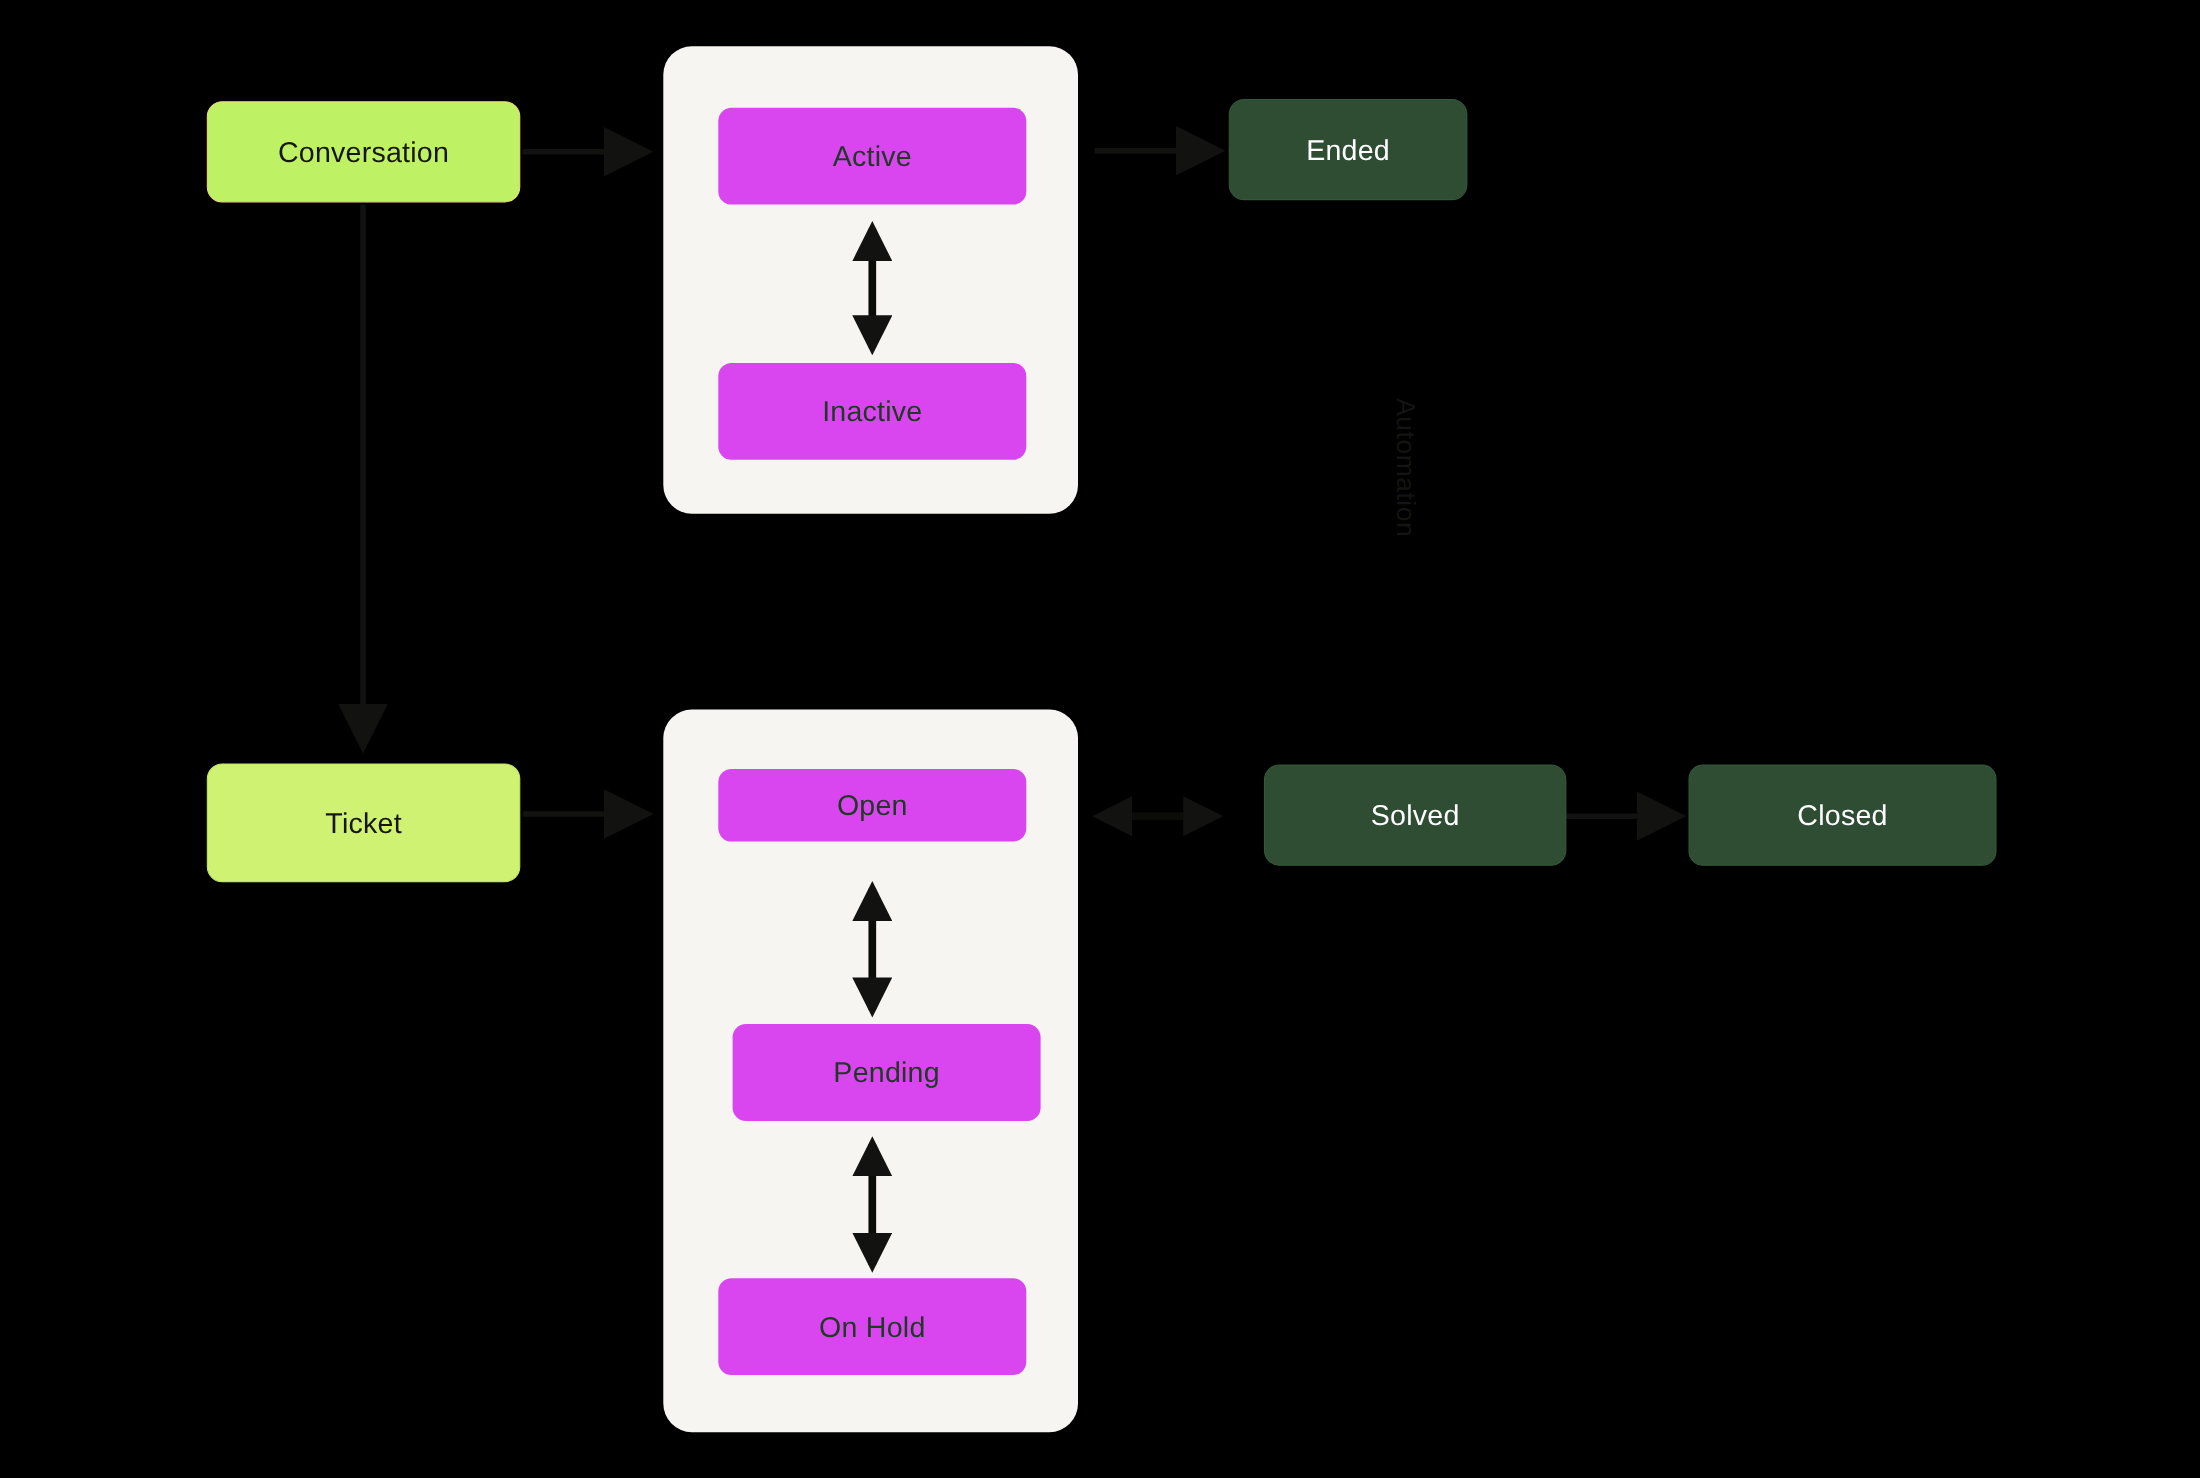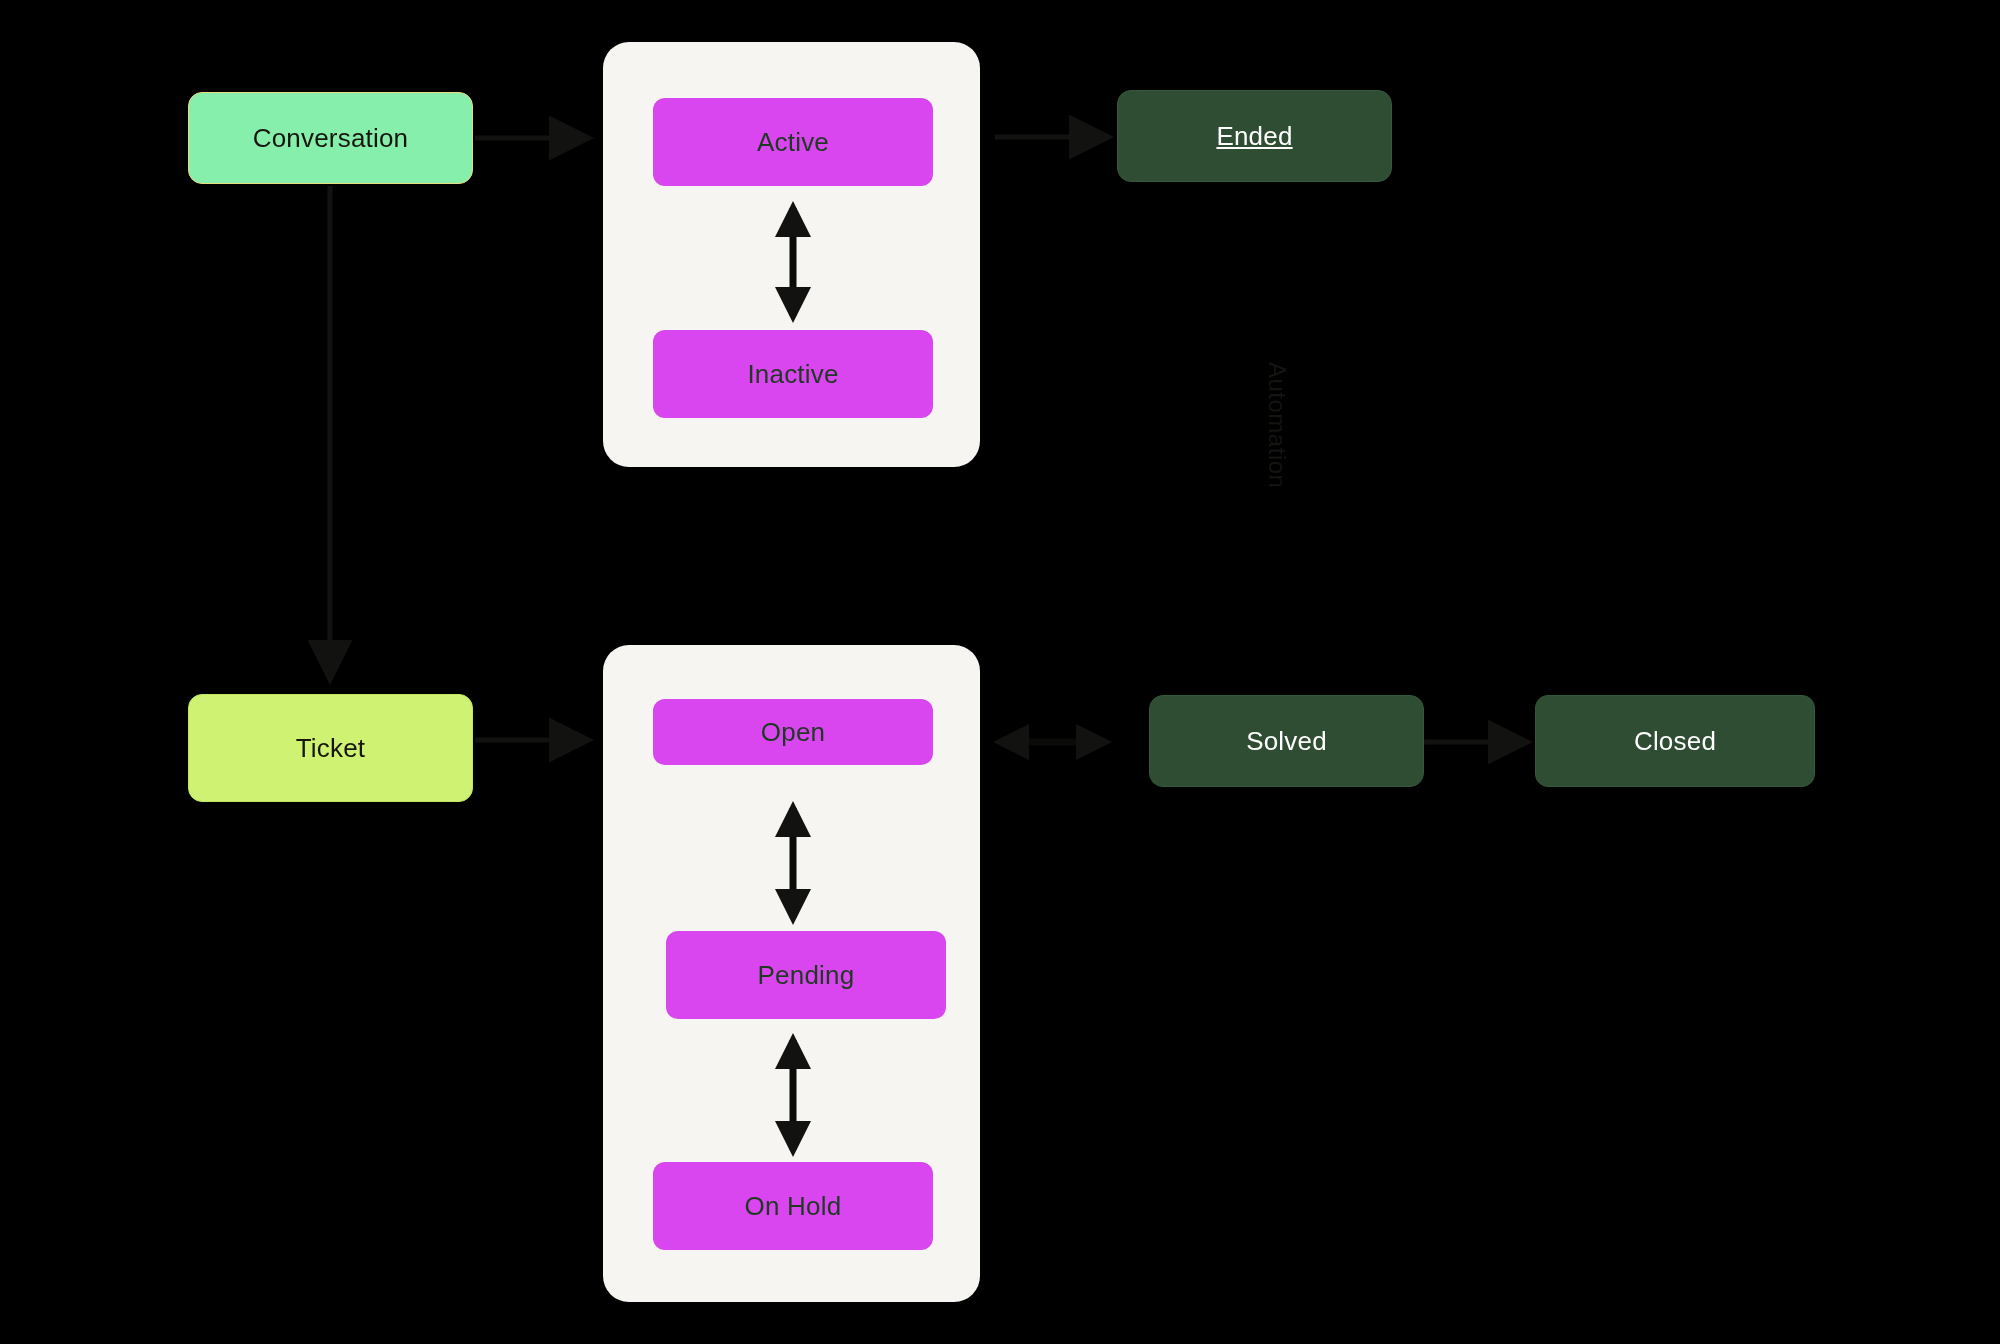--- a/index.html
+++ b/index.html
@@ -29,7 +29,7 @@
     user-select: none;
   }
   .node-yellow {
-    background: #86efac;
+    background: #bef264;
     color: #16160F;
     border: 1px solid #E9DB7E;
   }

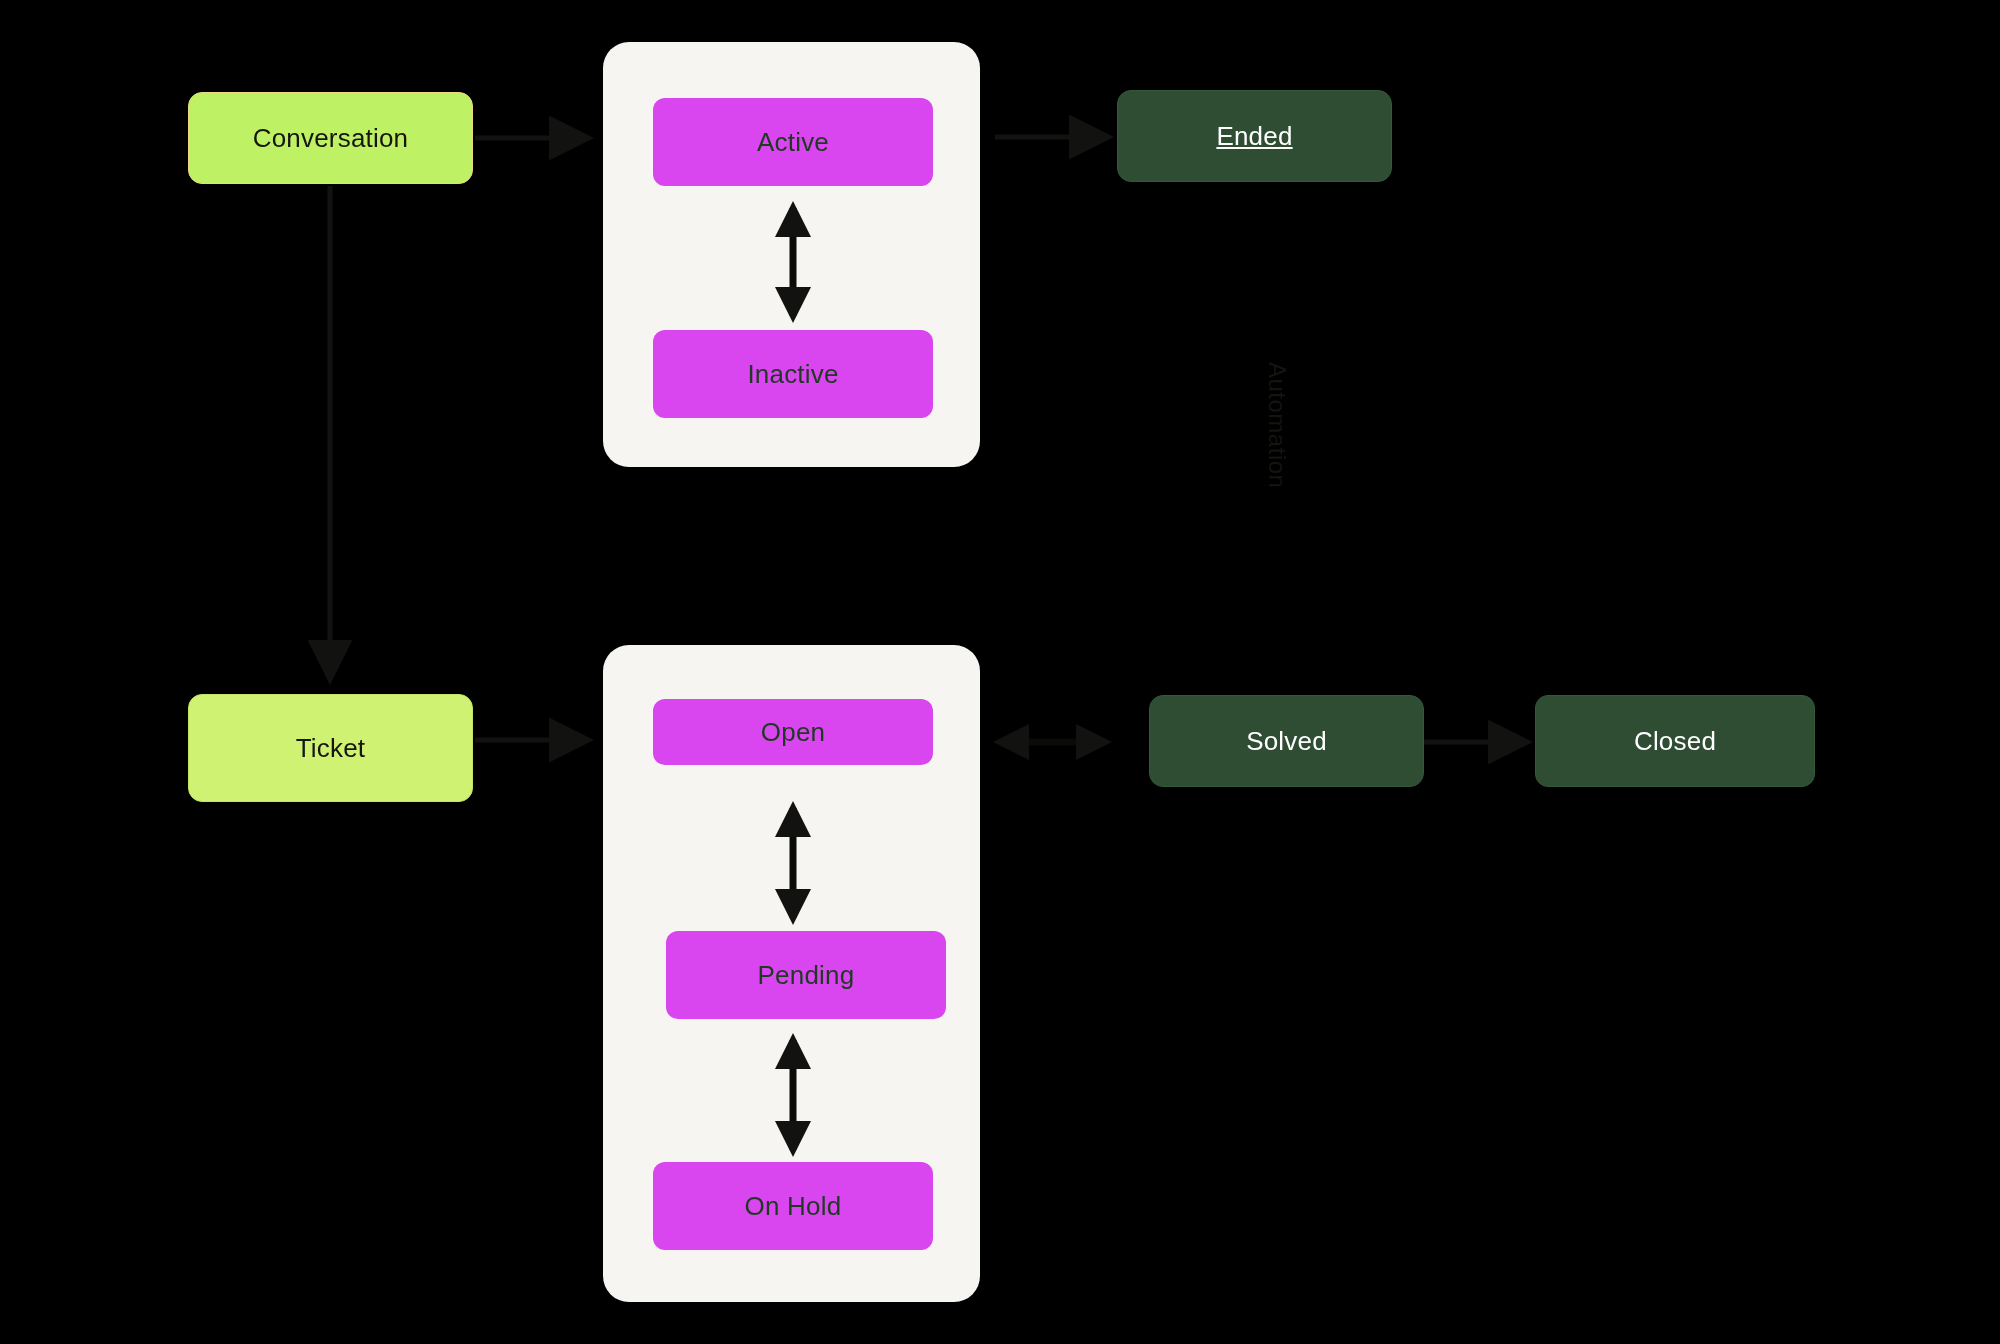--- a/index.html
+++ b/index.html
@@ -159,7 +159,7 @@
     <span>Inactive</span>
   </div>
 
-  <div class="node node-dark" style="left:1117px; top:90px; width:275px; height:92px;text-decoration:underline;">
+  <div class="node node-dark" style="left:1117px; top:90px; width:217px; height:92px;">
     <span>Ended</span>
   </div>
 

